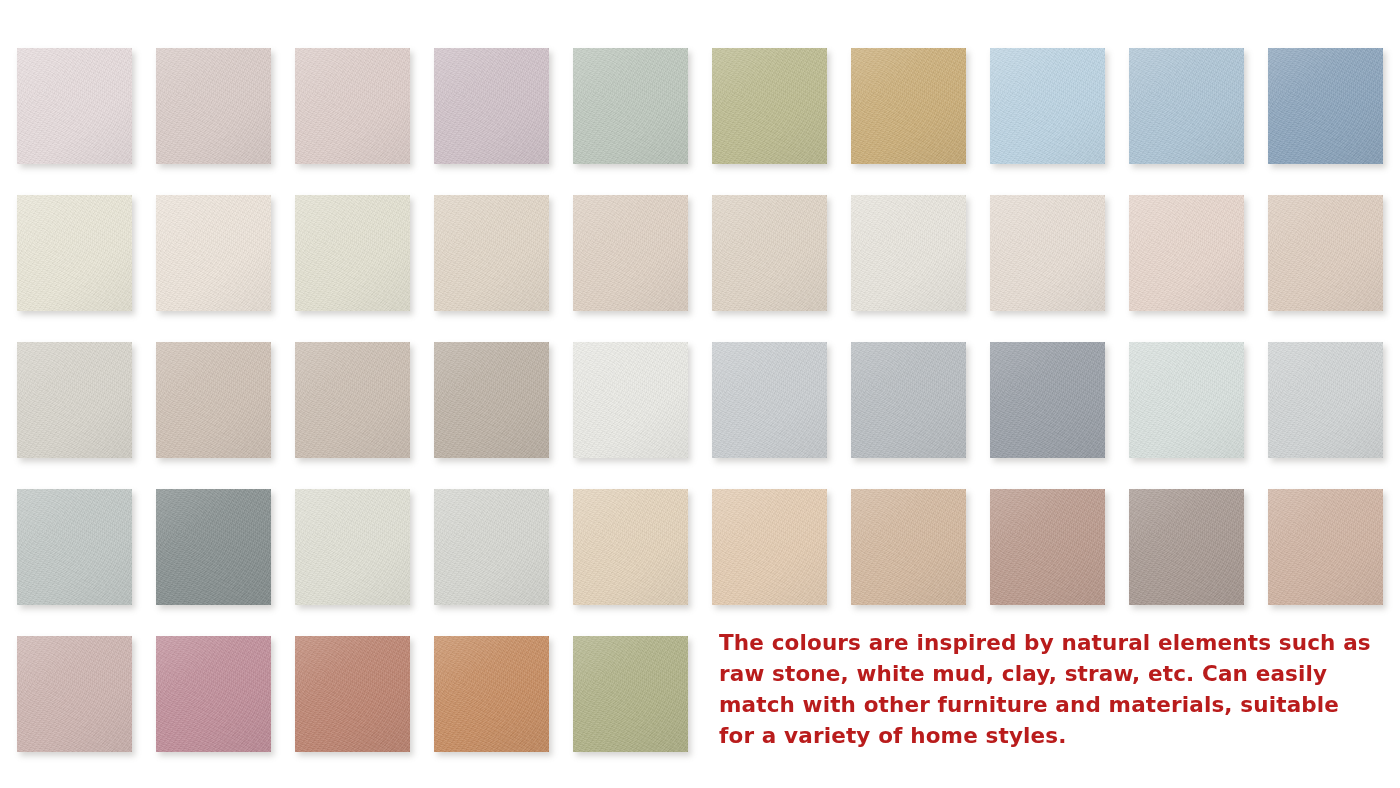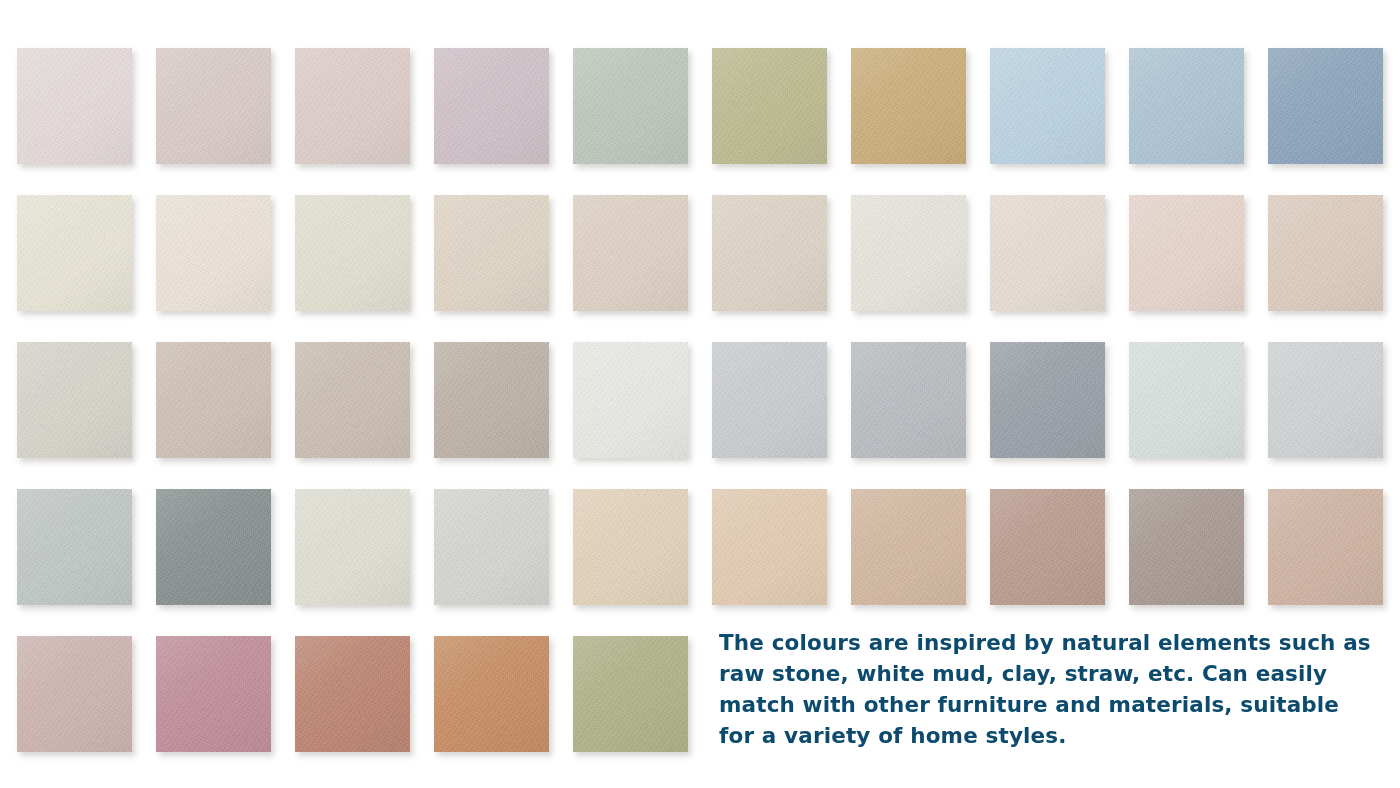--- a/index.html
+++ b/index.html
@@ -150,7 +150,7 @@
       <div class="swatch" title="#c78d62" style="left: 434px; width: 115px; height: 116px; background-color: rgb(199, 141, 98);"></div>
       <div class="swatch" title="#b0b288" style="left: 573px; width: 115px; height: 116px; background-color: rgb(176, 178, 136);"></div>
     </div>
-    <div id="caption" style="color: #0c4a6e;">The colours are inspired by natural elements such as raw stone, white mud, clay, straw, etc. Can easily match with other furniture and materials, suitable for a variety of home styles.</div>
+    <div id="caption" style="color: #b91c1c;">The colours are inspired by natural elements such as raw stone, white mud, clay, straw, etc. Can easily match with other furniture and materials, suitable for a variety of home styles.</div>
 </div>
 
 </body></html>

